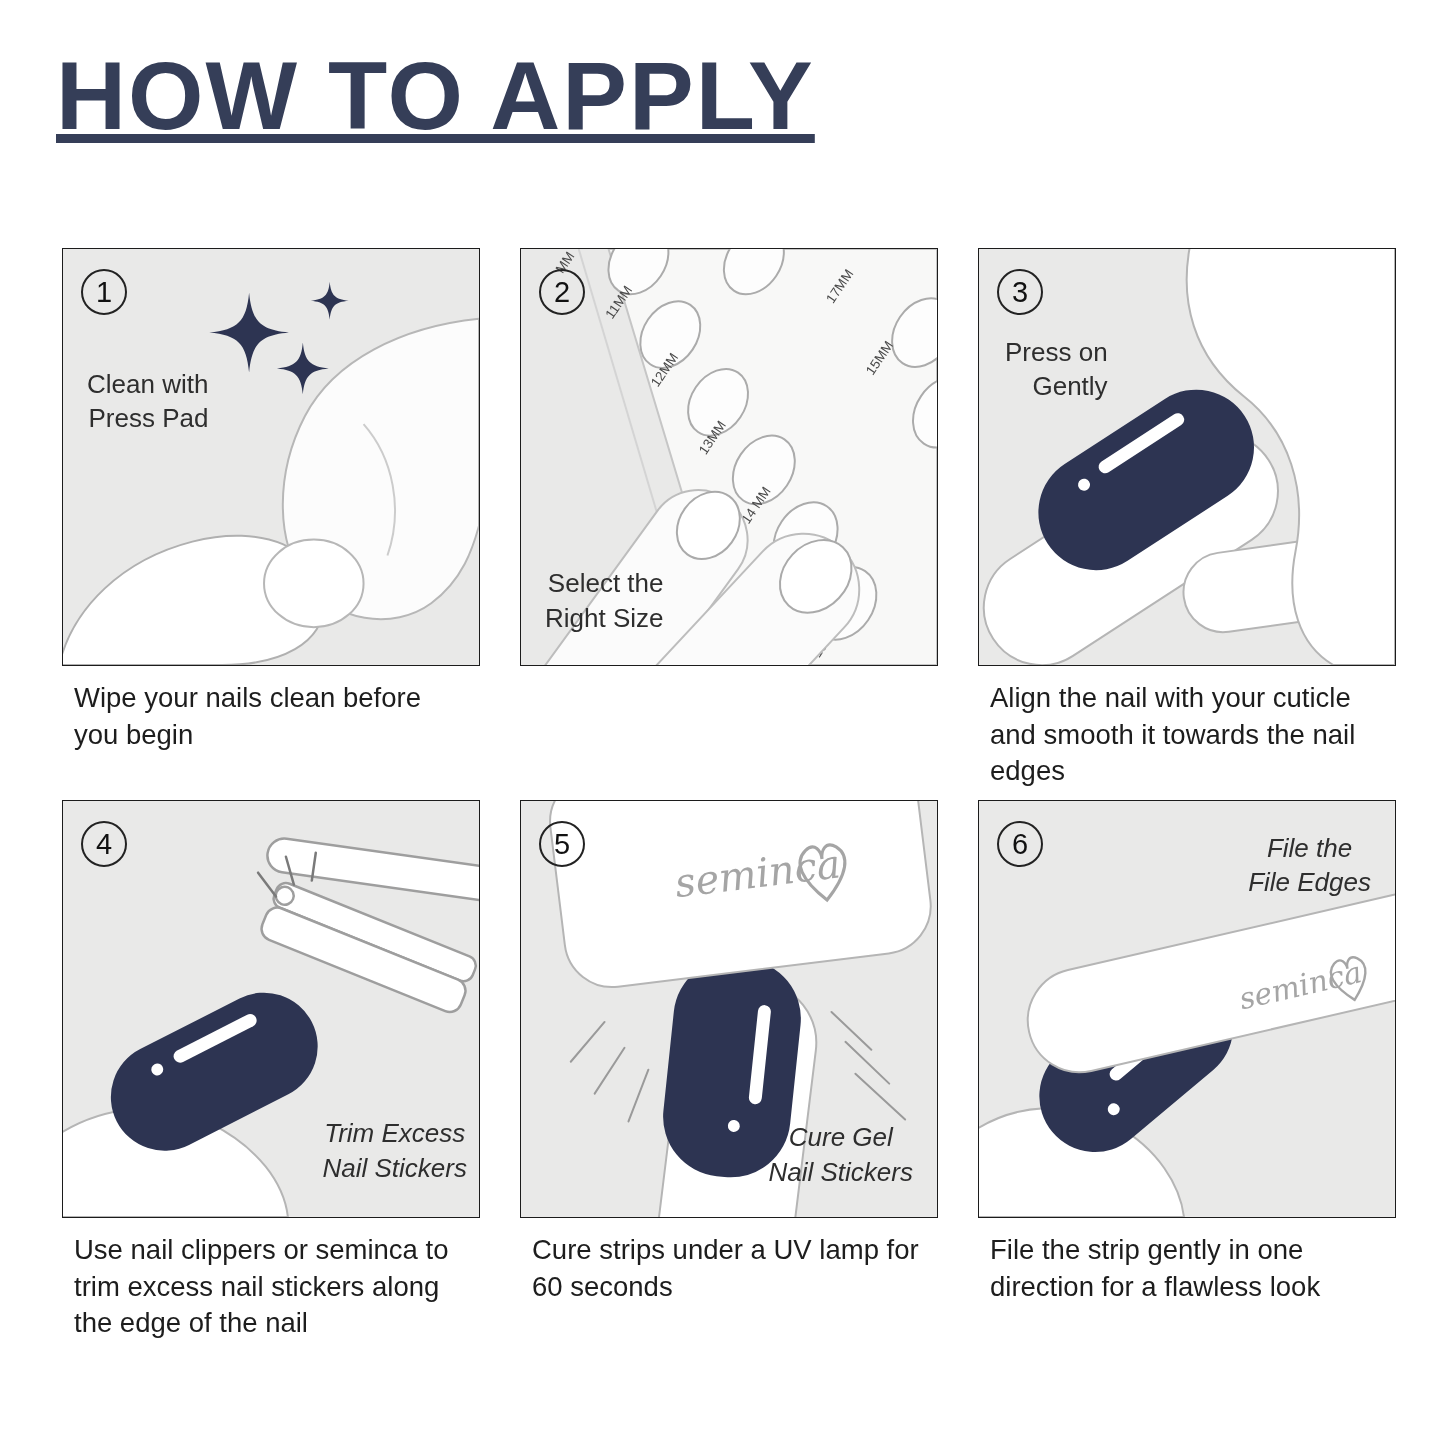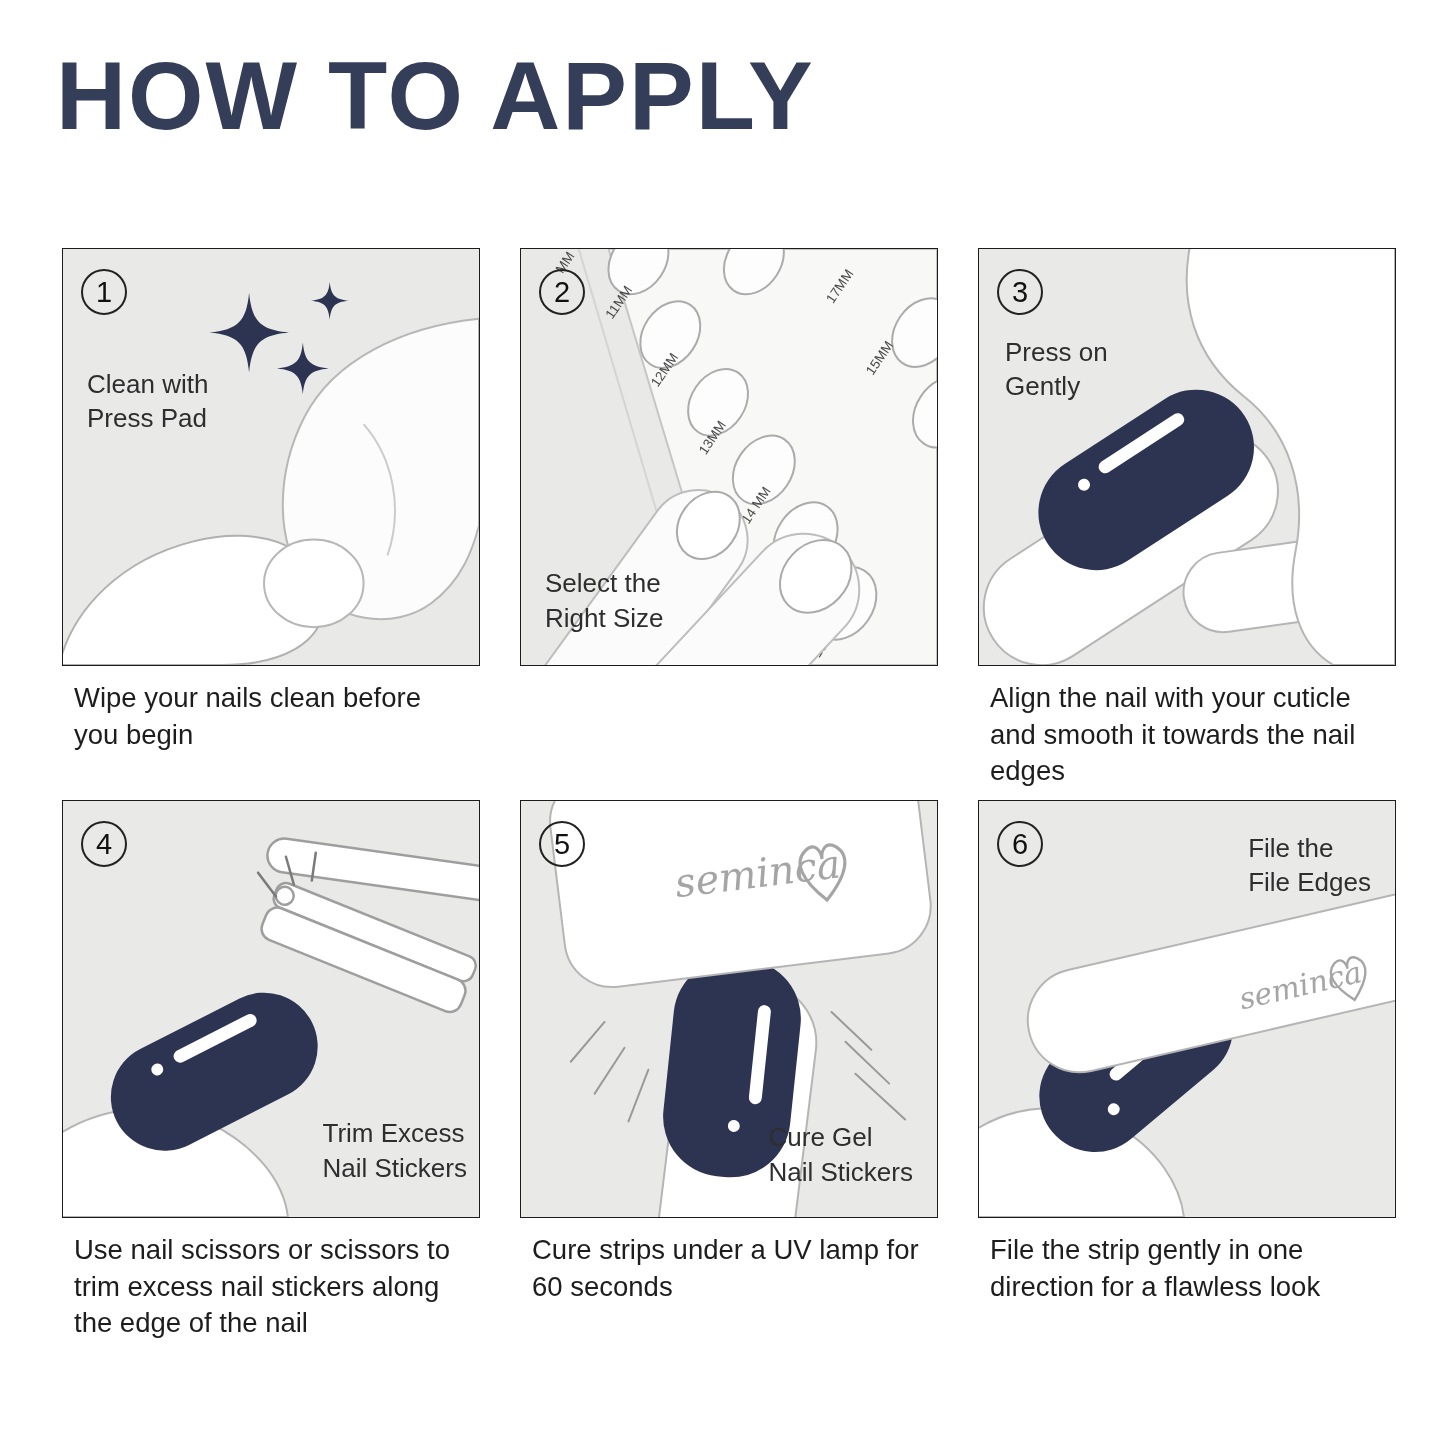--- a/index.html
+++ b/index.html
@@ -10,7 +10,7 @@
   }
   .title {
     position:absolute; left:56px; top:40px;
-    font-size:97px; font-weight:bold; letter-spacing:2px; color:#353e58;
+    font-size:97px; font-weight:bold; letter-spacing:2px; color:#353e58;text-decoration:underline;
   }
   .grid {
     position:absolute; left:62px; top:248px;

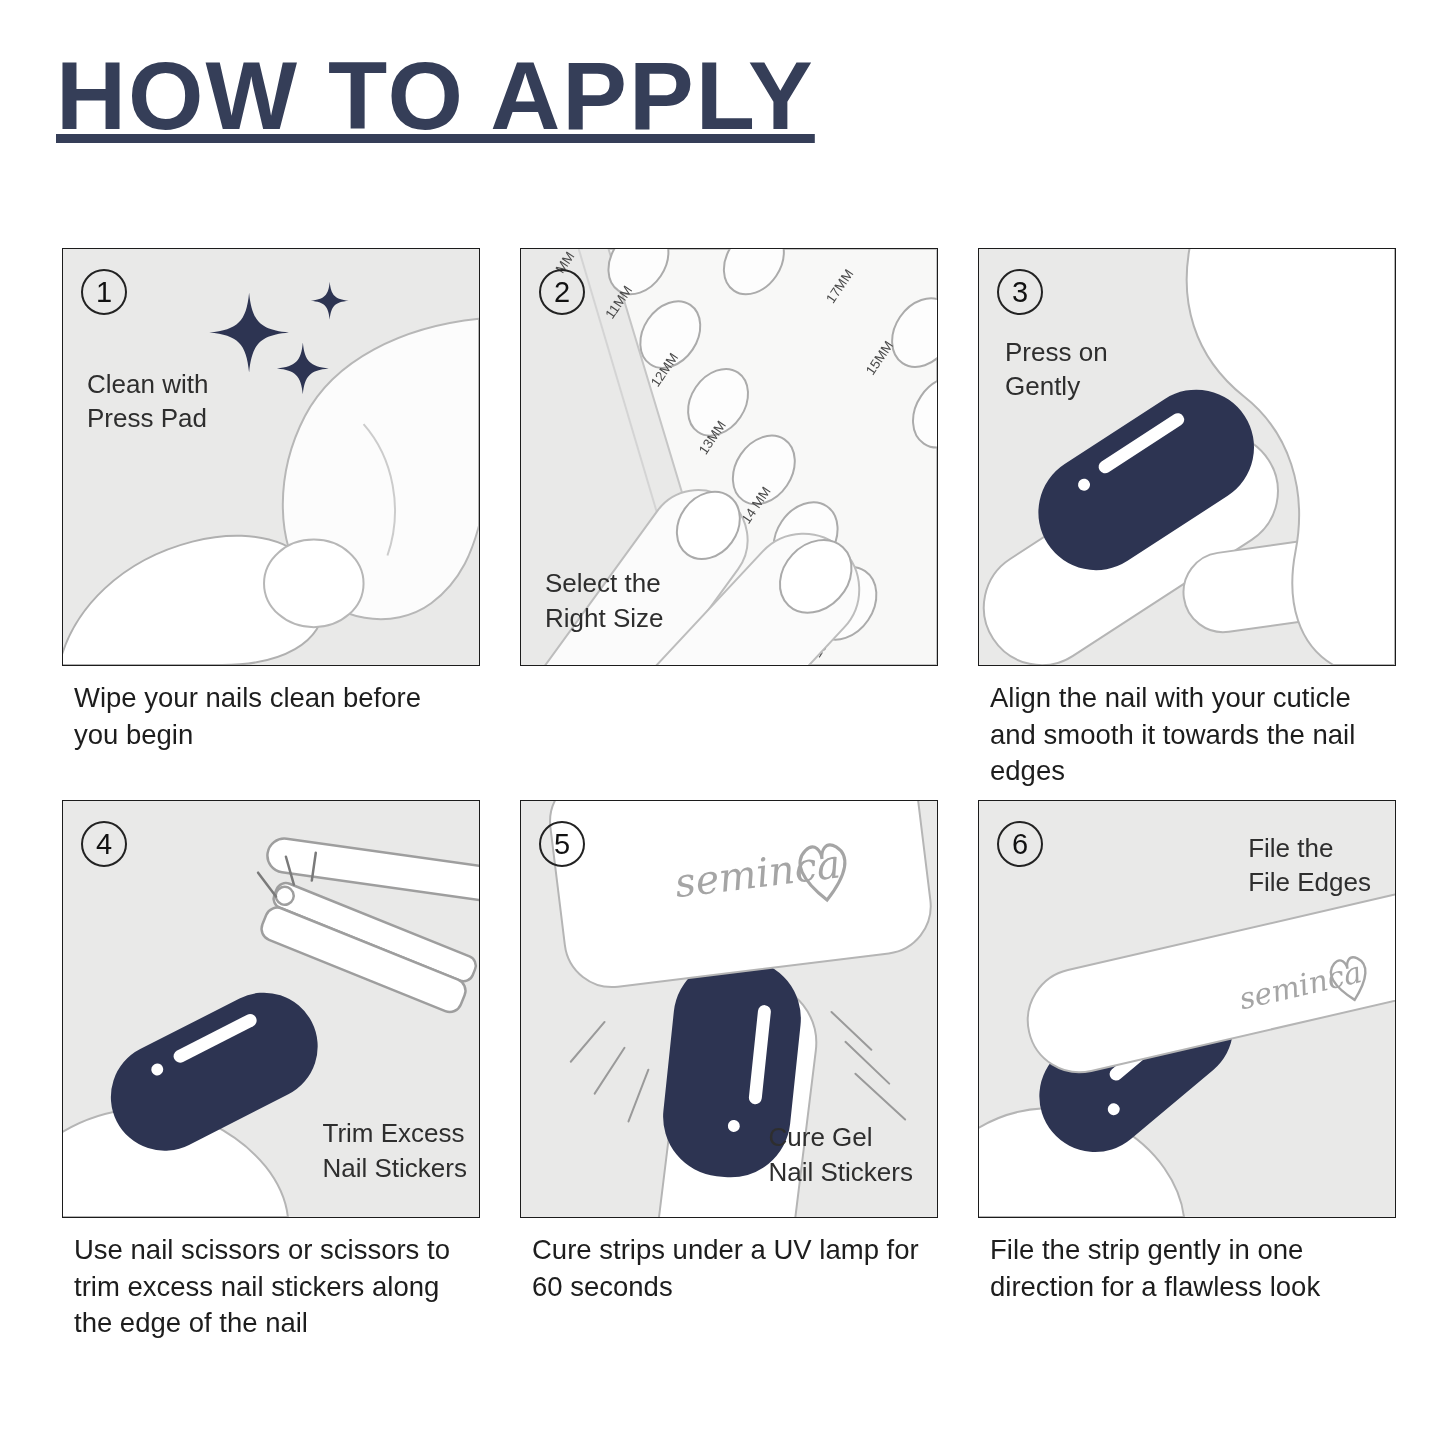--- a/index.html
+++ b/index.html
@@ -29,7 +29,7 @@
     font-size:29px; color:#111; z-index:3;
   }
   .inner-label {
-    position:absolute; font-size:26px; line-height:1.32; color:#2e2e2e; z-index:3;
+    position:absolute; font-size:26px; line-height:1.32; color:#2e2e2e; z-index:3;text-align:right;
   }
   .inner-label.right { text-align:left; }
   .caption {

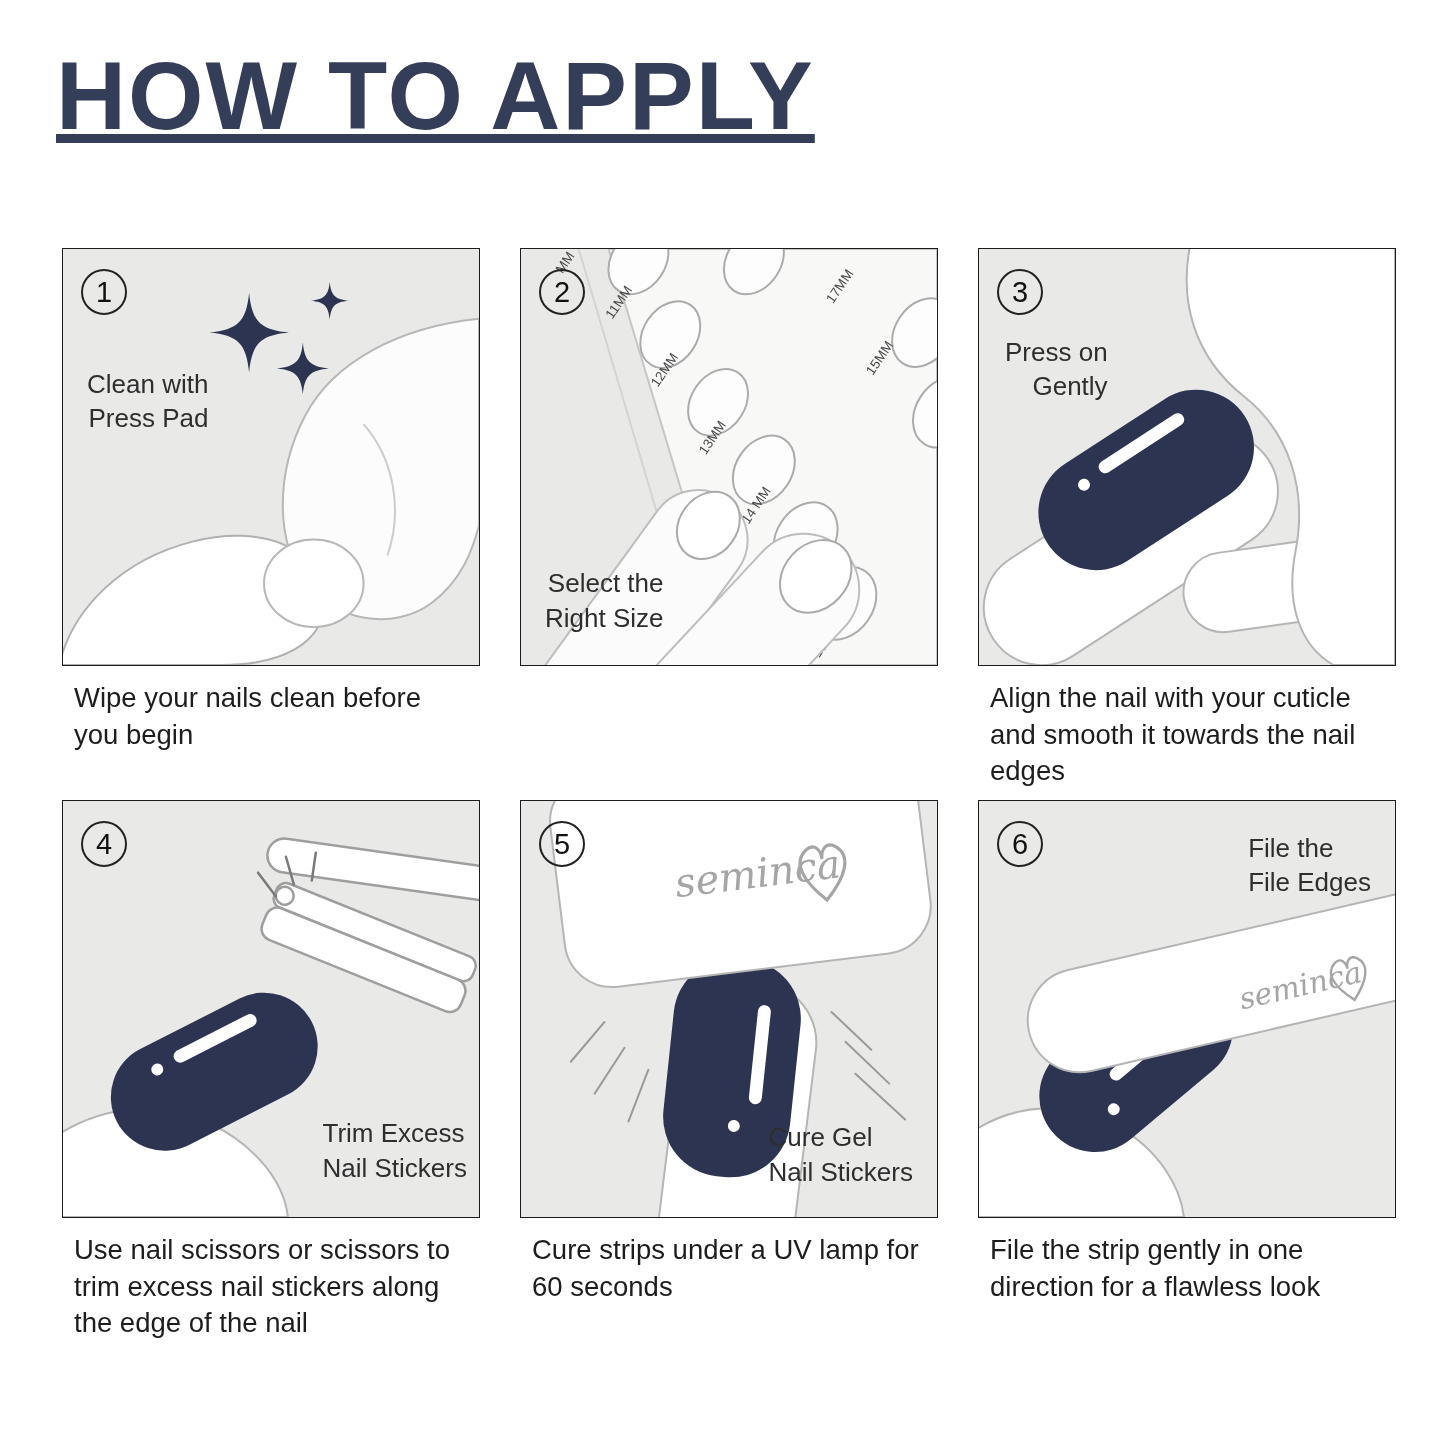--- a/index.html
+++ b/index.html
@@ -31,7 +31,7 @@
   .inner-label {
     position:absolute; font-size:26px; line-height:1.32; color:#2e2e2e; z-index:3;text-align:right;
   }
-  .inner-label.right { text-align:left; }
+  .inner-label.right { text-align:center;font-style:italic; }
   .caption {
     margin-top:14px; padding-left:12px;
     font-size:27.5px; line-height:1.33; color:#1d1d1d; max-width:404px;

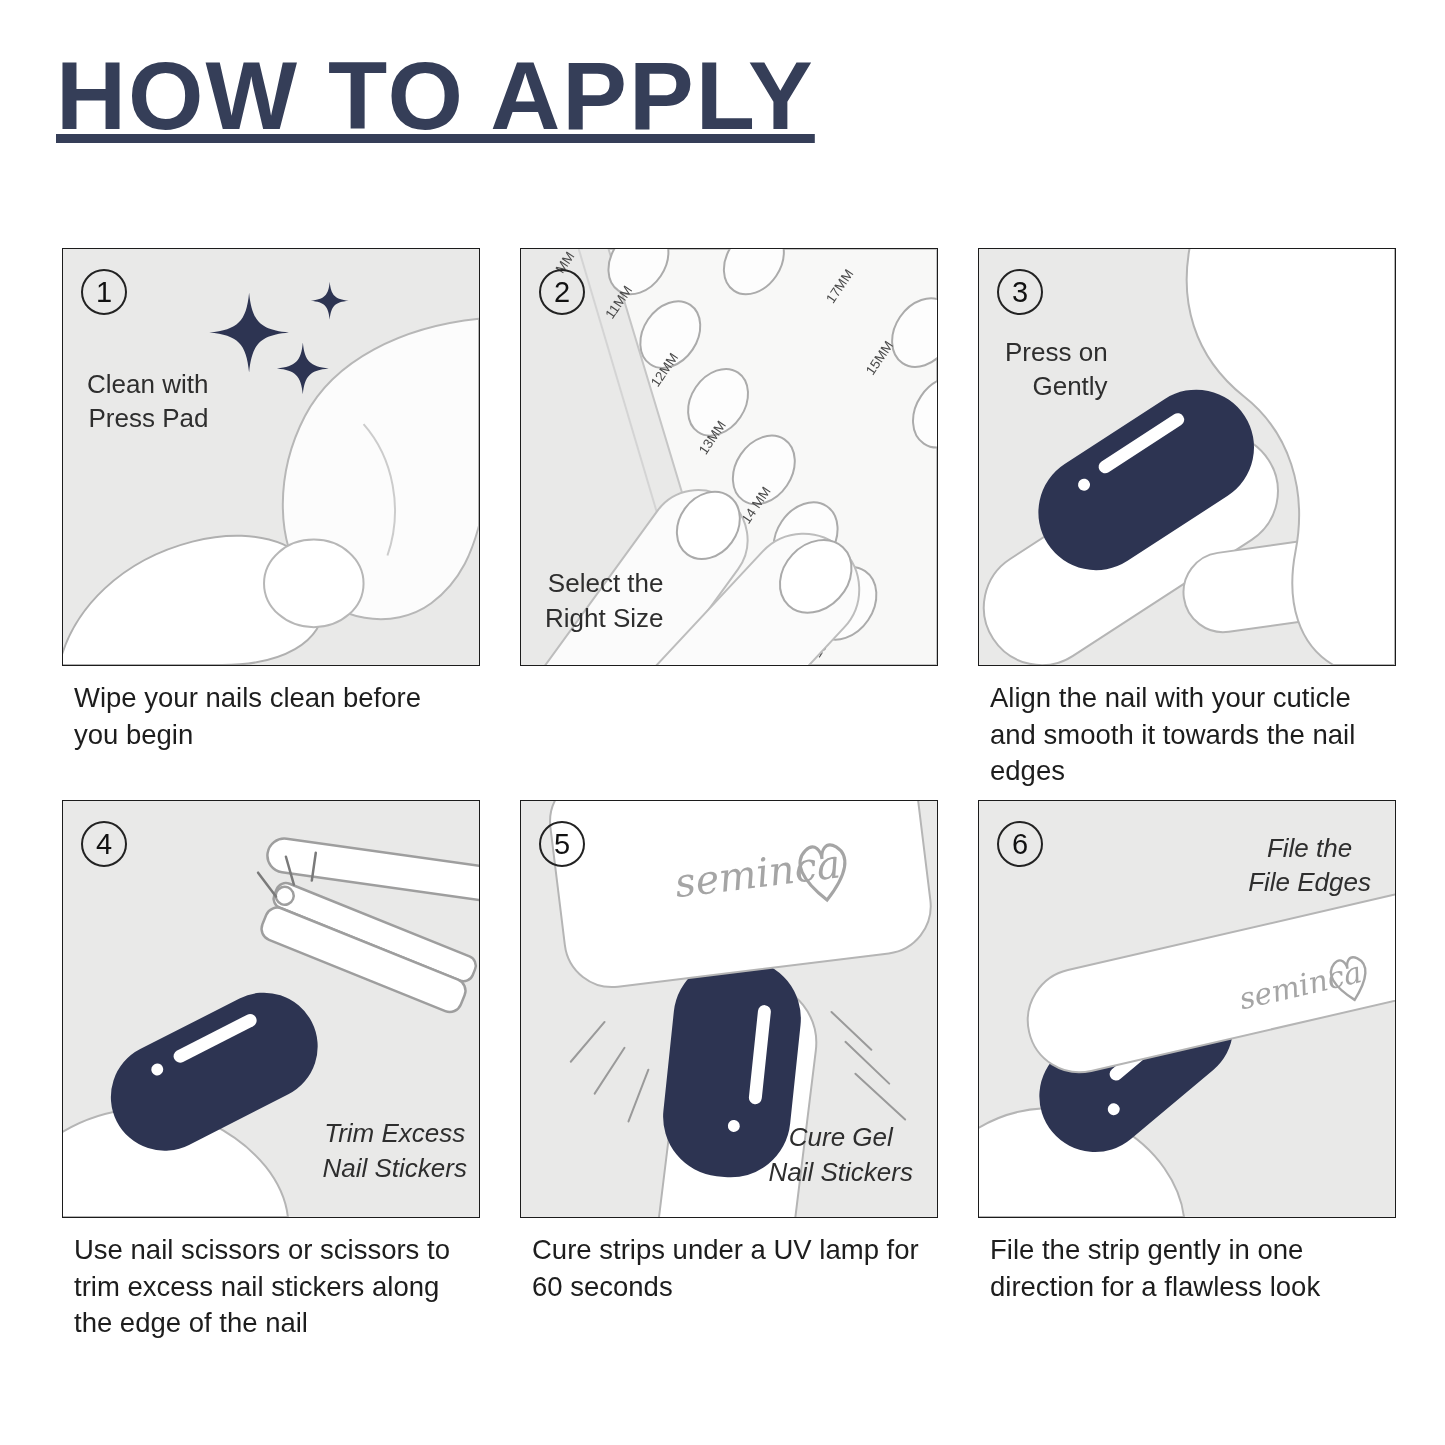--- a/index.html
+++ b/index.html
@@ -172,7 +172,7 @@
         <div>Nail Stickers</div>
       </div>
     </div>
-    <div class="caption">Use nail scissors or scissors to trim excess nail stickers along the edge of the nail</div>
+    <div class="caption">Use nail clippers or seminca to trim excess nail stickers along the edge of the nail</div>
   </div>
 
   <div class="cell">

